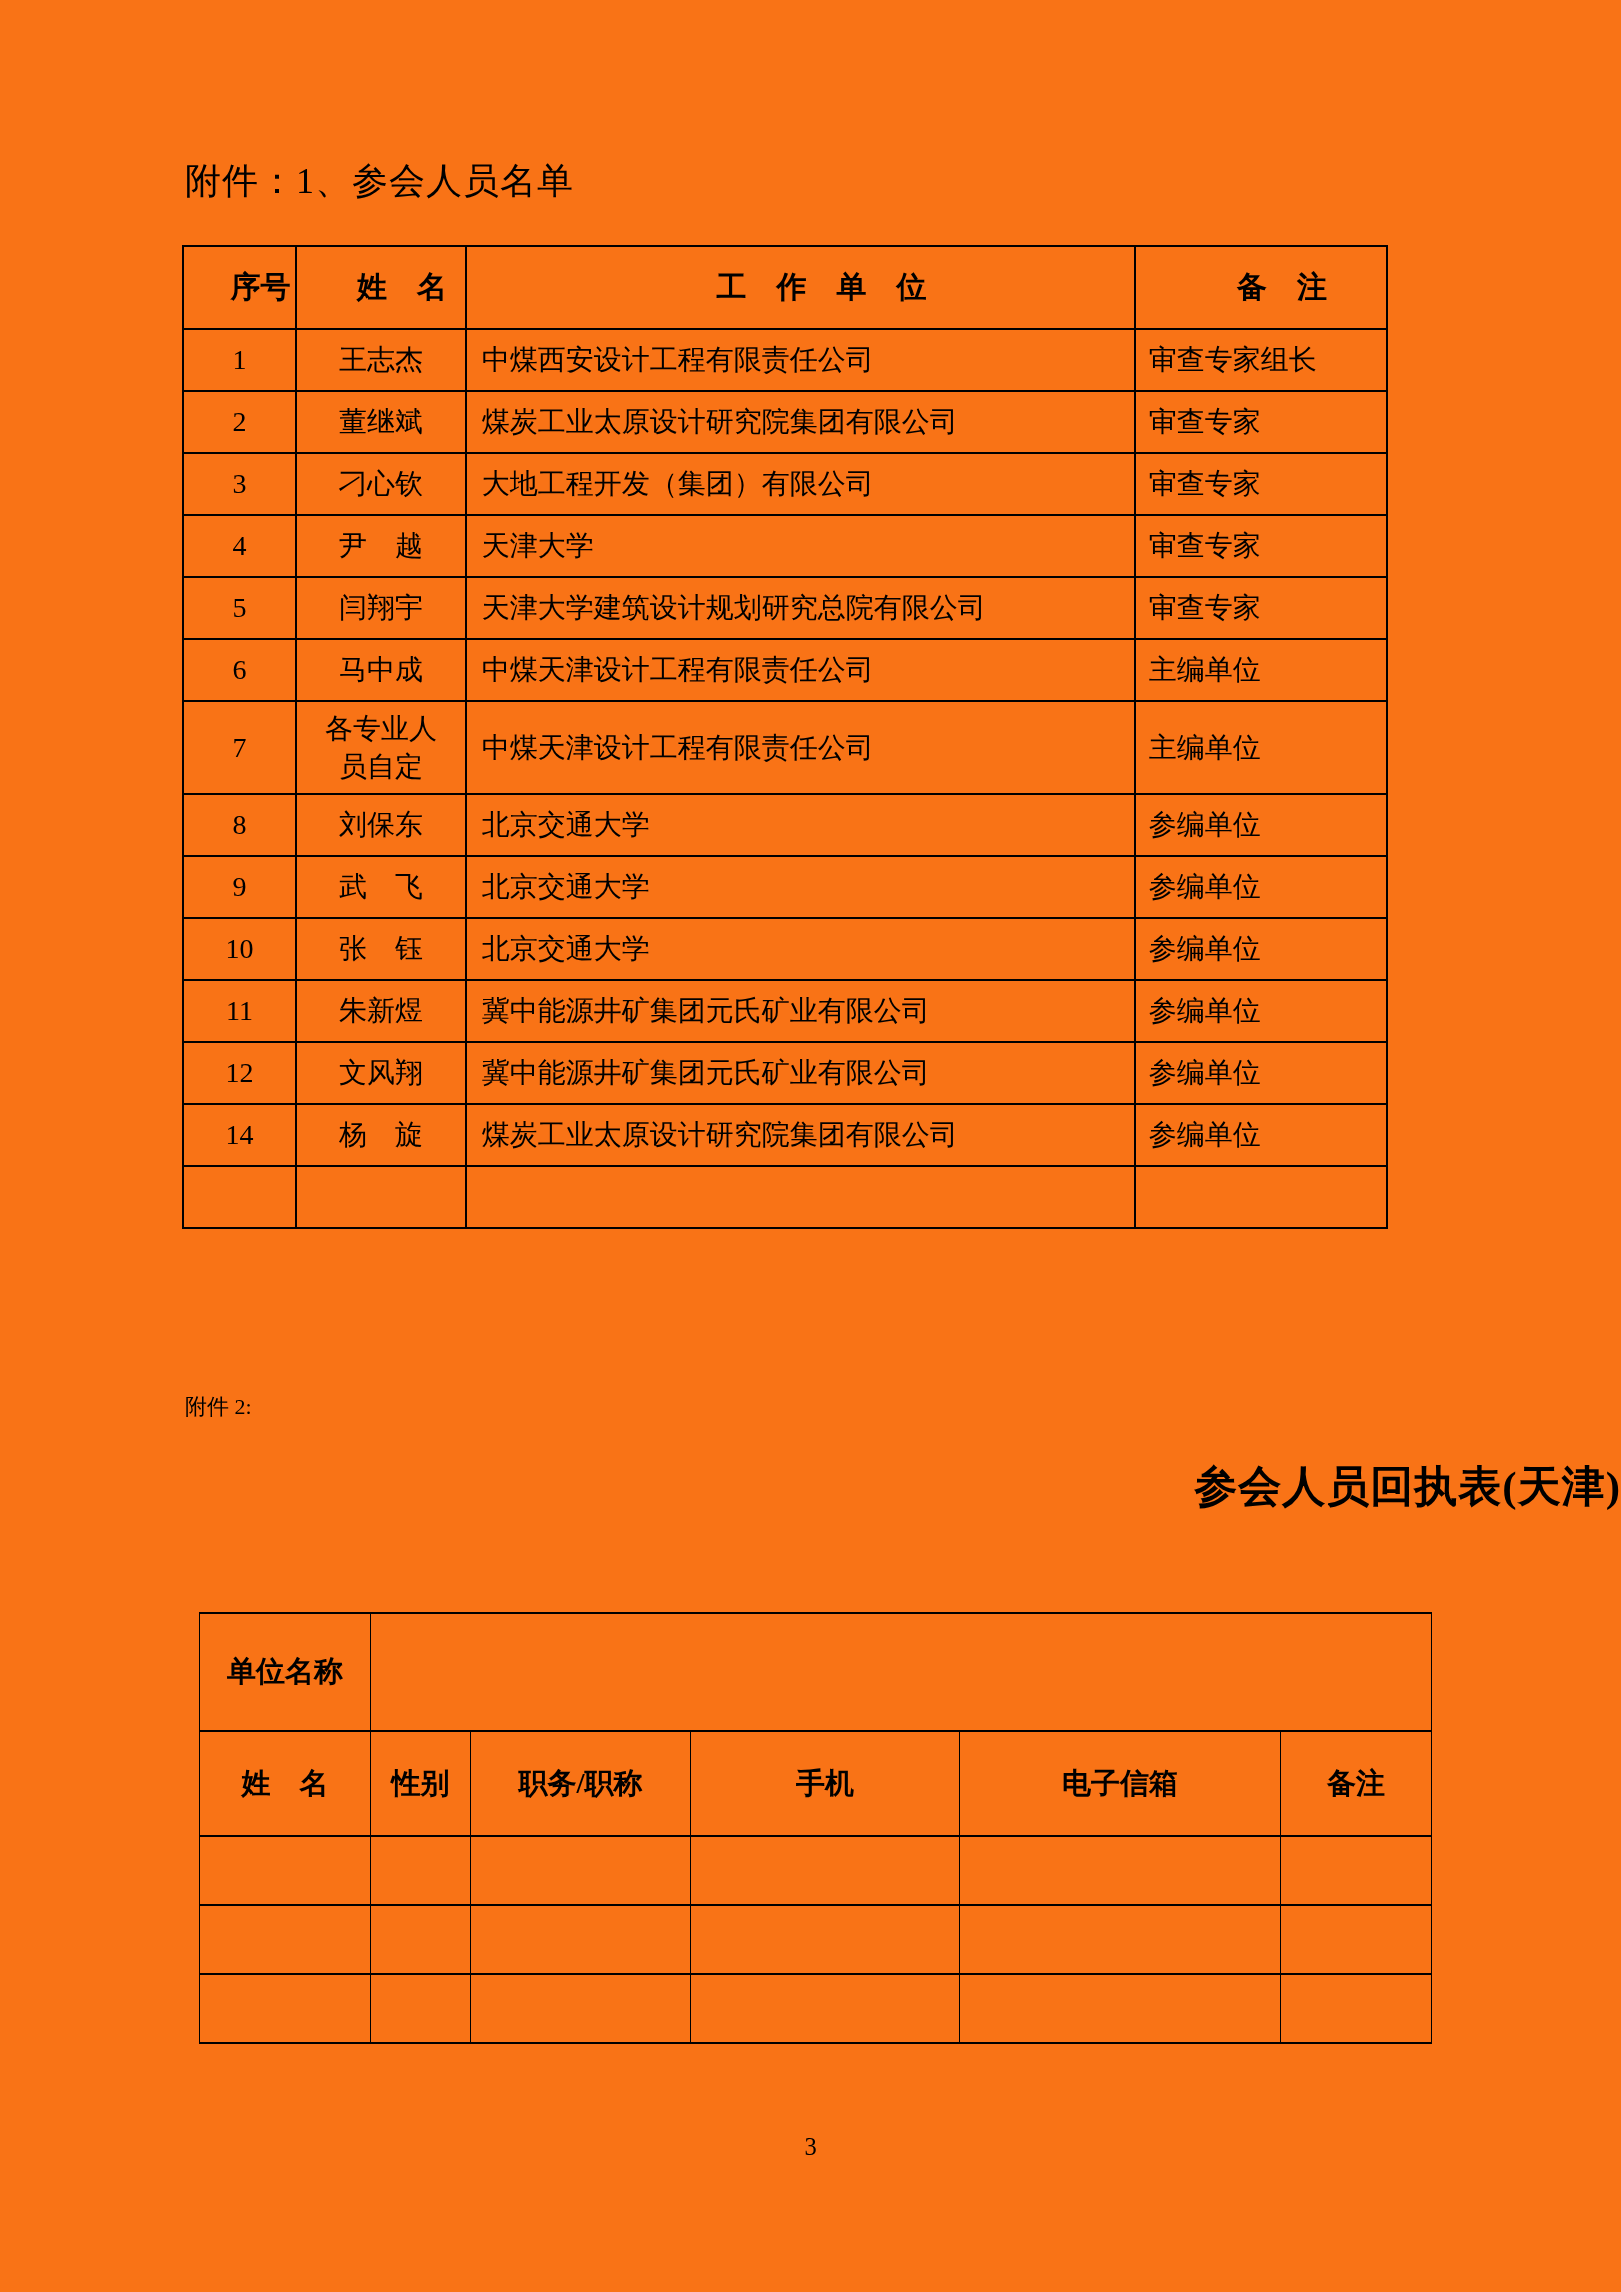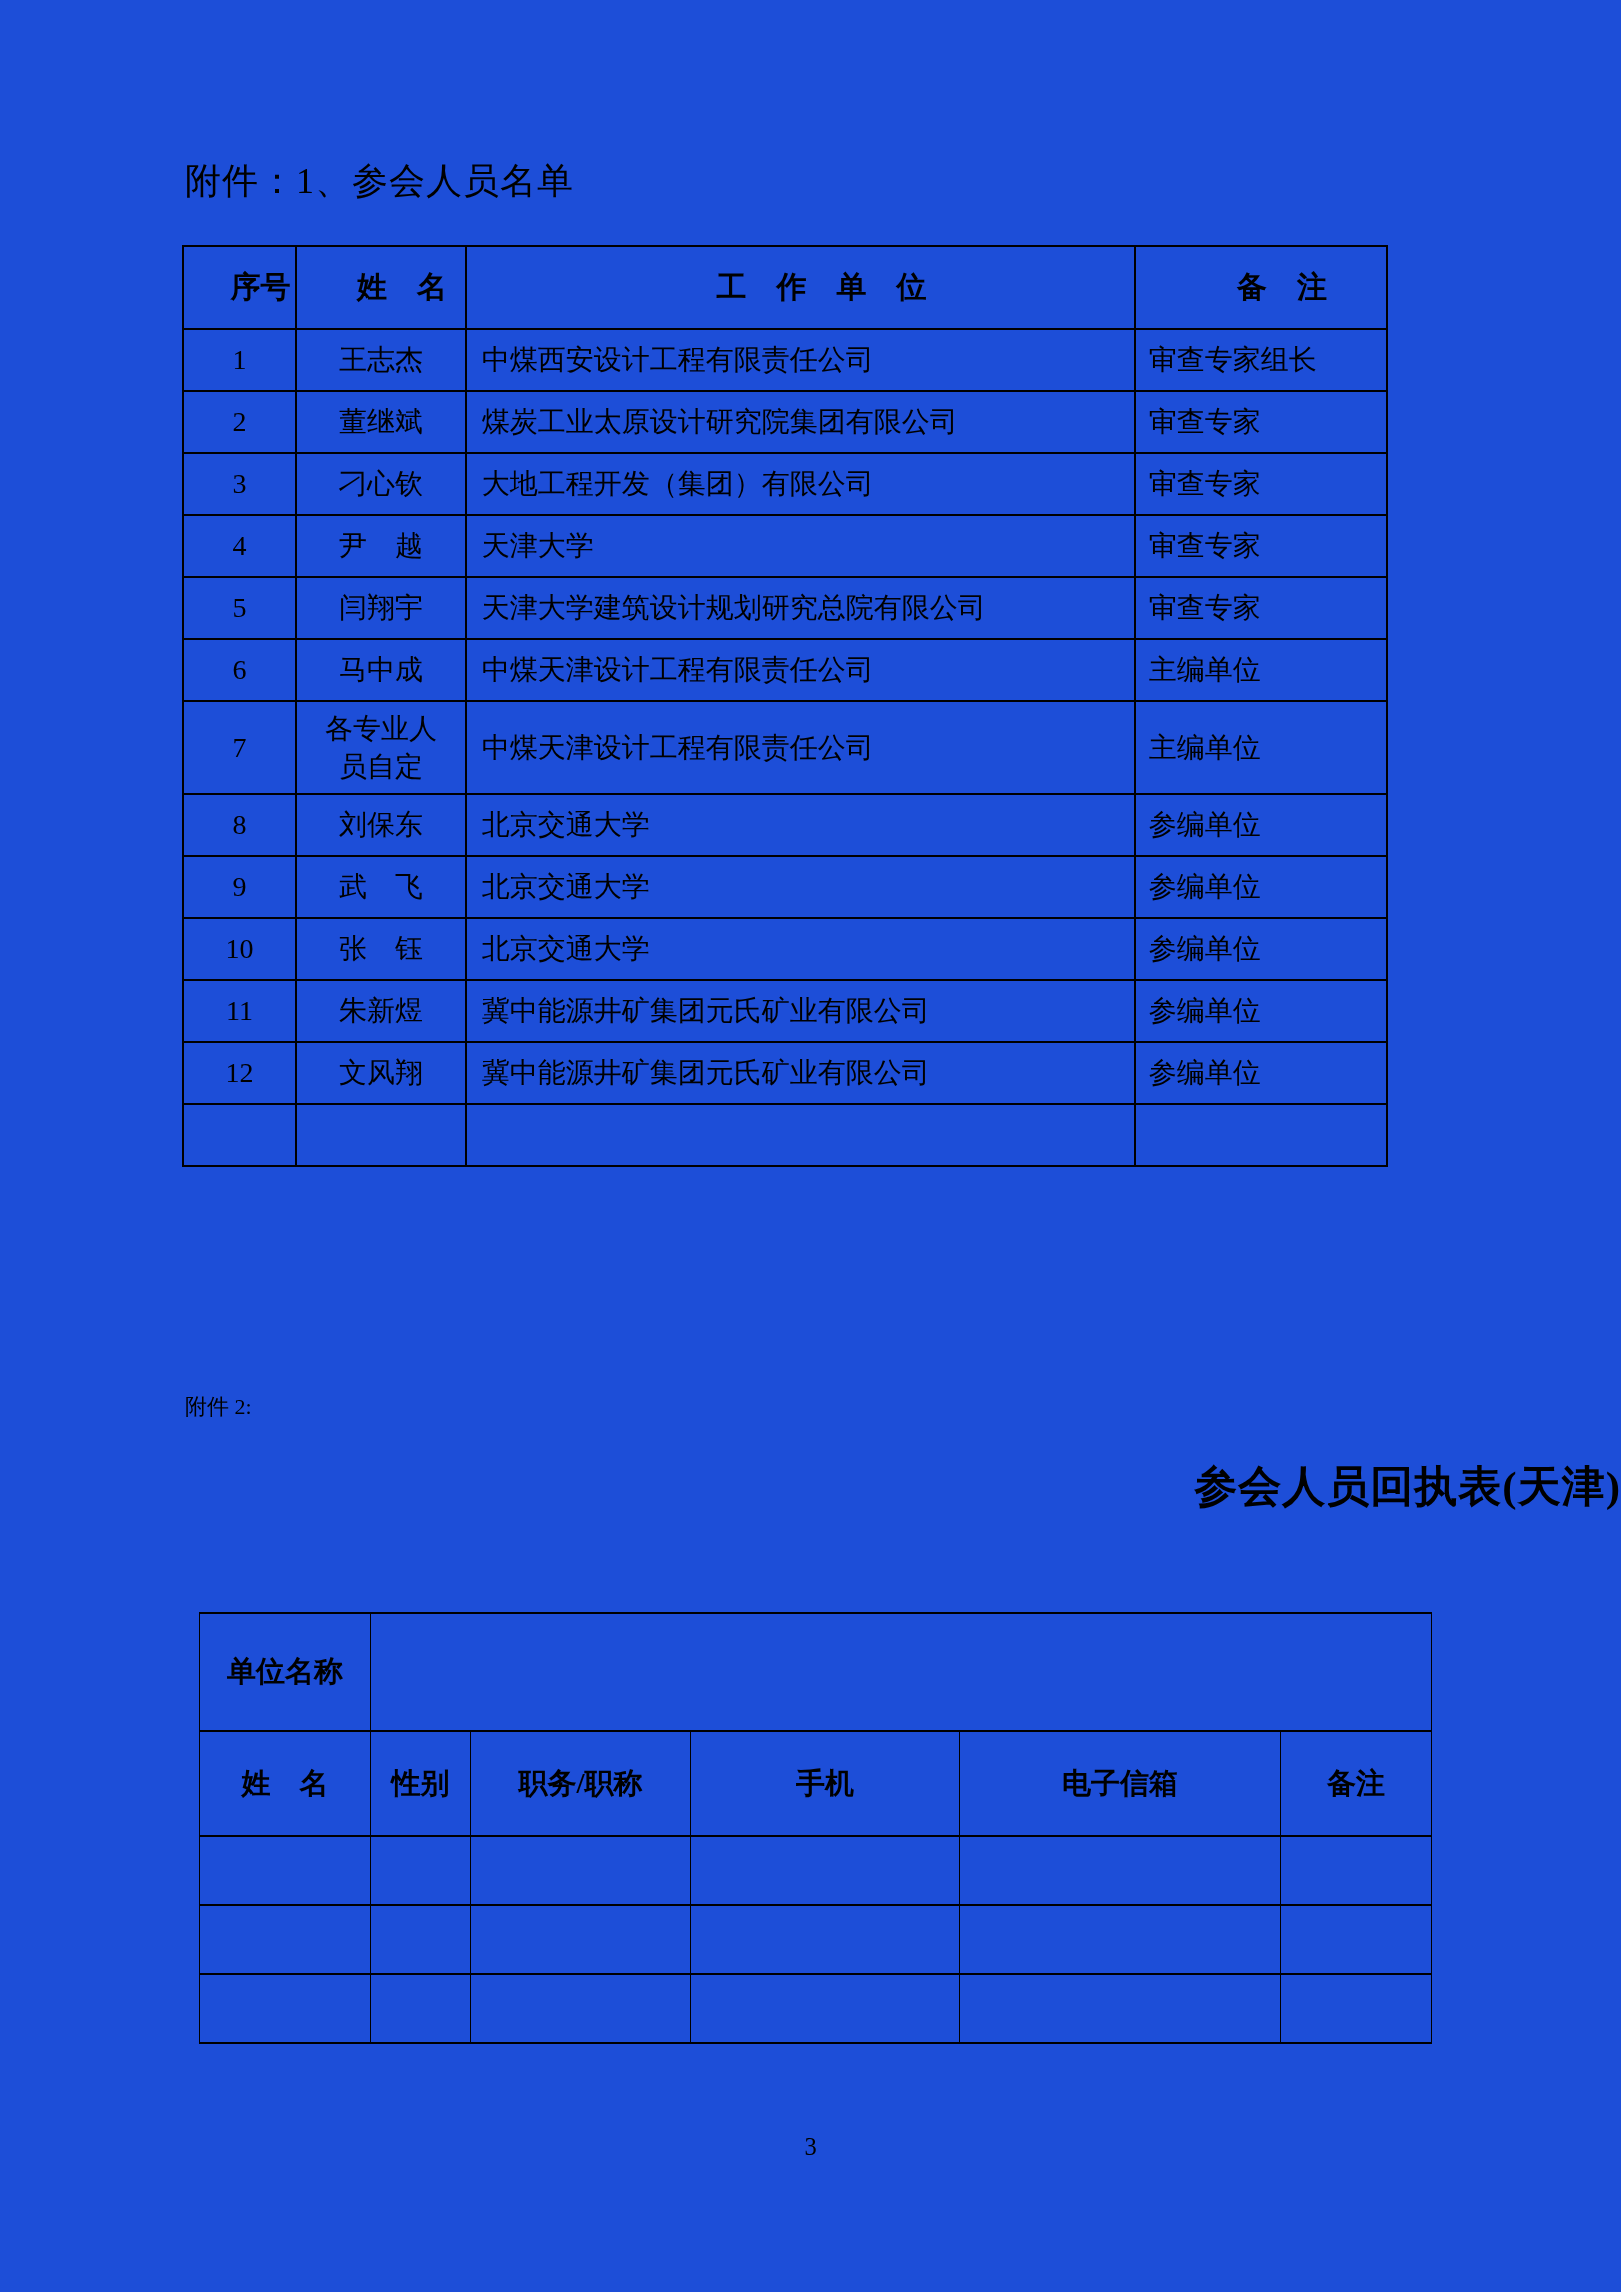--- a/index.html
+++ b/index.html
@@ -8,7 +8,7 @@
     position: relative;
     width: 1621px;
     height: 2293px;
-    background: #1d4ed8;
+    background: #f97316;
     color: #000000;
     font-family: "Liberation Serif", "DejaVu Serif", serif;
     overflow: hidden;

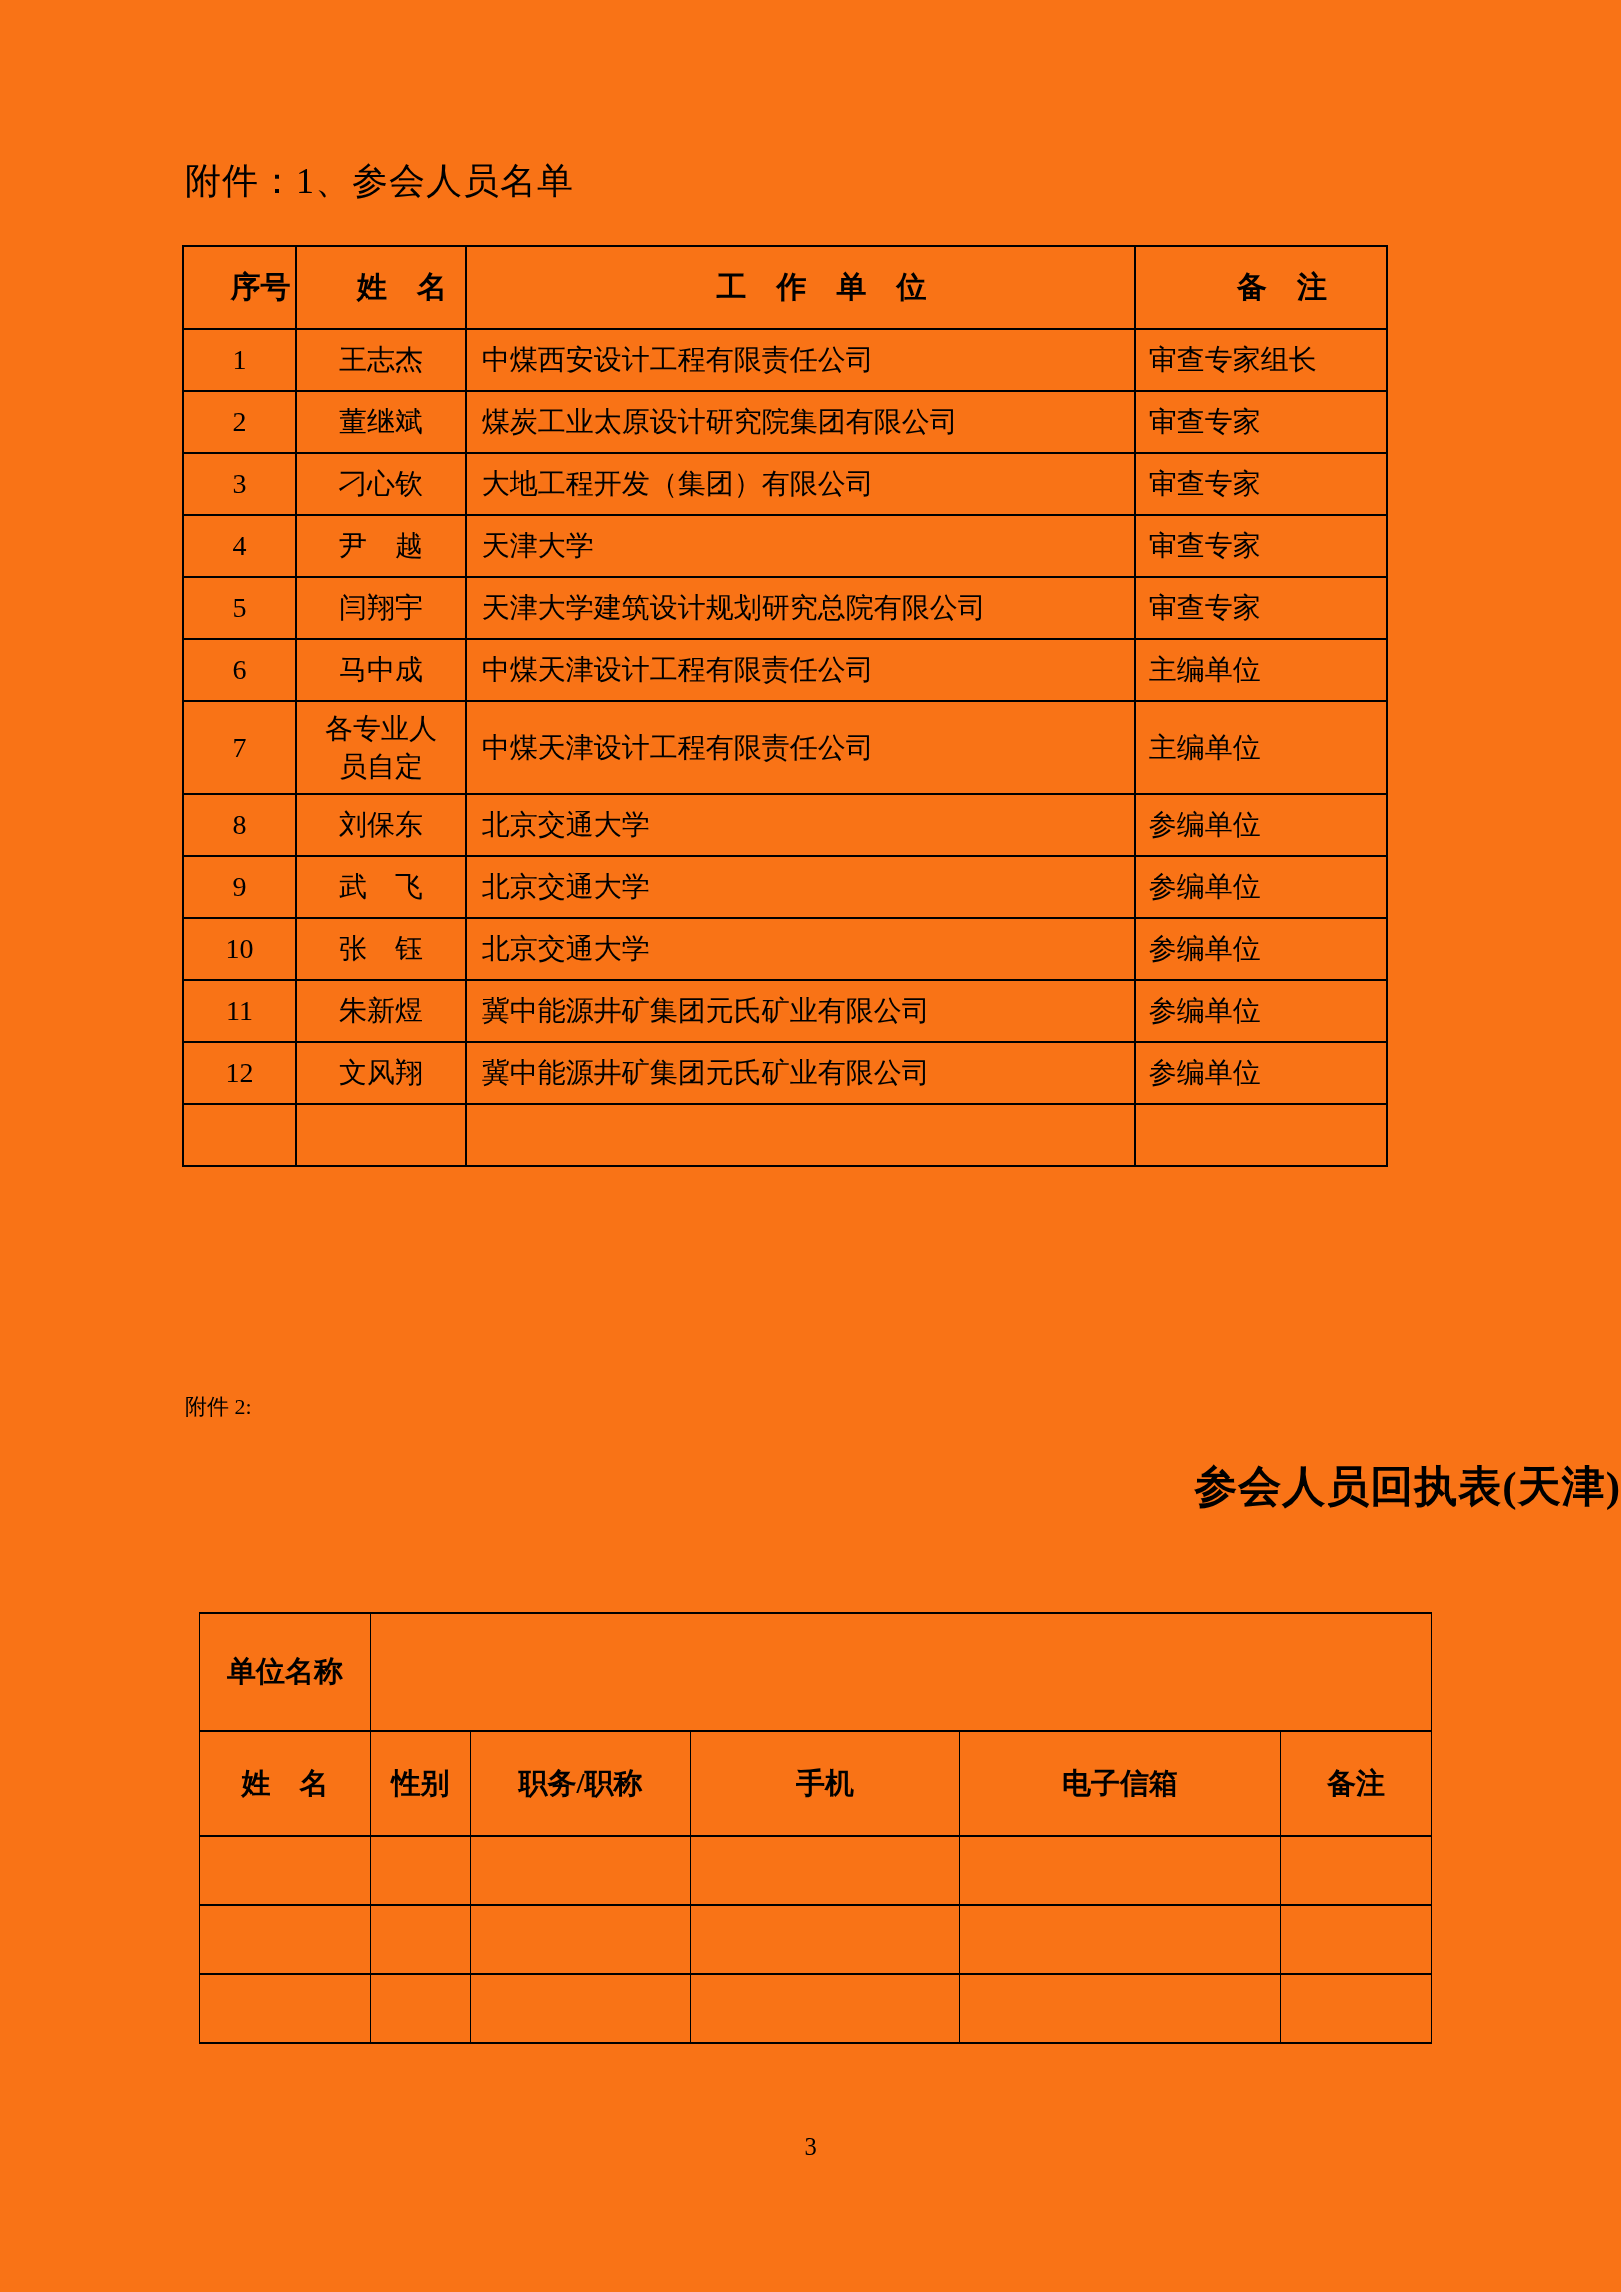--- a/index.html
+++ b/index.html
@@ -201,6 +201,12 @@
         <td class="c-rem">参编单位</td>
       </tr>
       <tr>
+        <td class="c-idx">14</td>
+        <td class="c-name">杨　旋</td>
+        <td class="c-org">煤炭工业太原设计研究院集团有限公司</td>
+        <td class="c-rem">参编单位</td>
+      </tr>
+      <tr>
         <td class="c-idx"></td>
         <td class="c-name"></td>
         <td class="c-org"></td>

